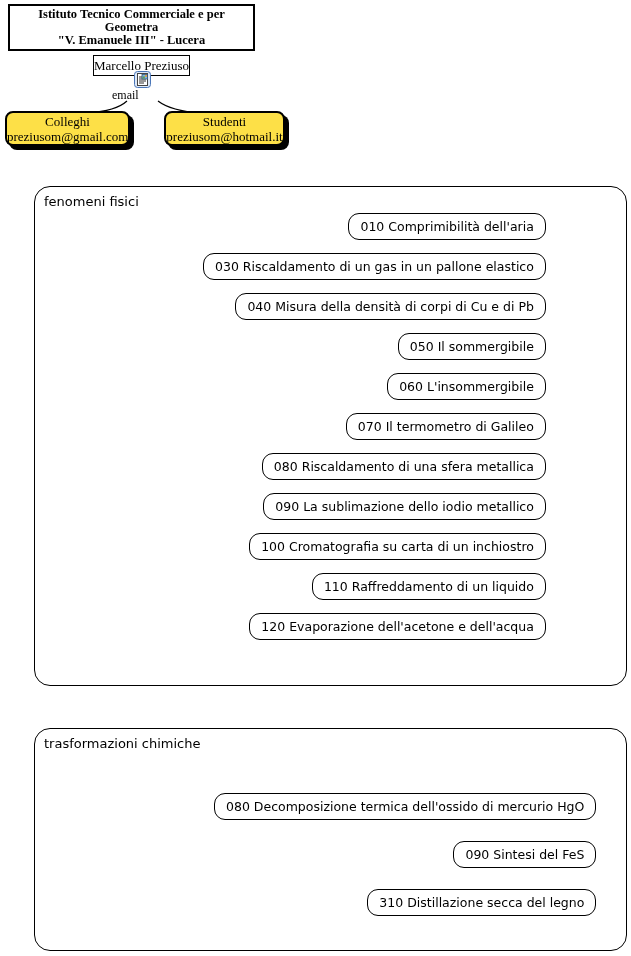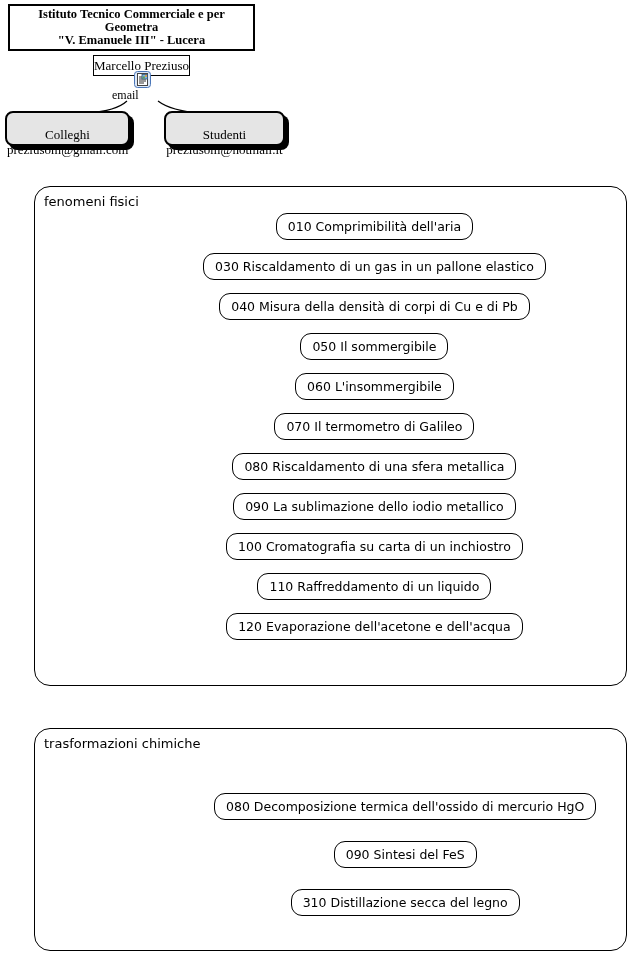--- a/index.html
+++ b/index.html
@@ -25,8 +25,8 @@
 
   
   .contact-box{position:absolute;top:111px;height:35px;box-sizing:border-box;
-      border:2px solid #000;border-radius:8px;box-shadow:4px 4px 0 #000;background:#e5e5e5;
-      text-align:center;font-size:13px;line-height:15px;padding-top:14px;cursor:pointer;}
+      border:2px solid #000;border-radius:8px;box-shadow:4px 4px 0 #000;background:#fde047;
+      text-align:center;font-size:13px;line-height:15px;padding-top:1px;cursor:pointer;}
   .contact-colleghi{left:5px;width:125px;}
   .contact-studenti{left:164px;width:121px;}
 

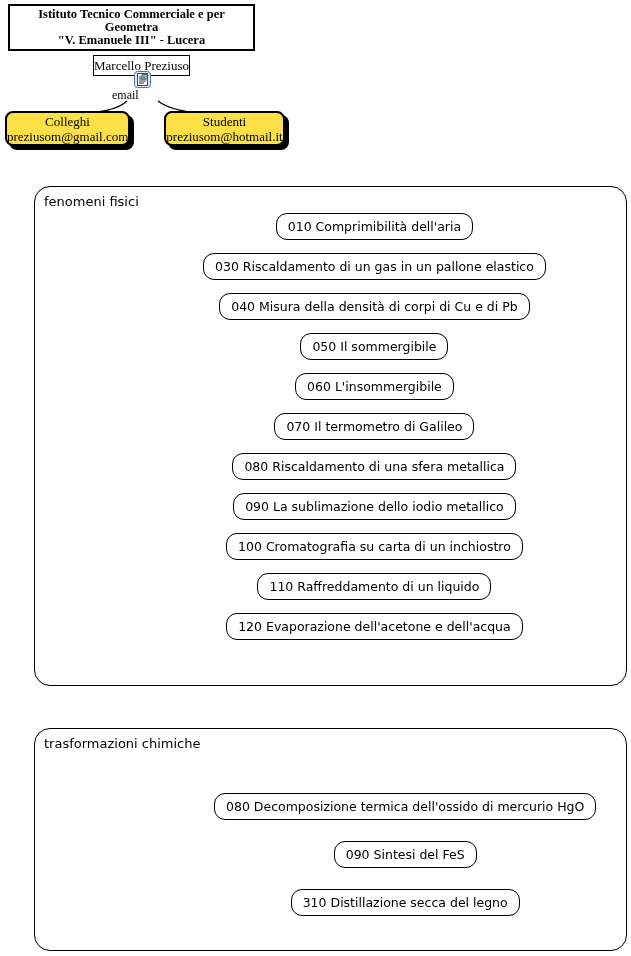--- a/index.html
+++ b/index.html
@@ -38,7 +38,7 @@
   .section-chimiche{top:728px;height:223px;}
   .section-label{position:absolute;left:9px;top:7px;font-size:13px;}
 
-  .button-col{position:absolute;display:flex;flex-direction:column;align-items:center;}
+  .button-col{position:absolute;display:flex;flex-direction:column;align-items:flex-end;}
   .col-fisici{left:168px;top:26px;gap:13px;}
   .col-chimiche{left:179px;top:64px;gap:21px;}
 

